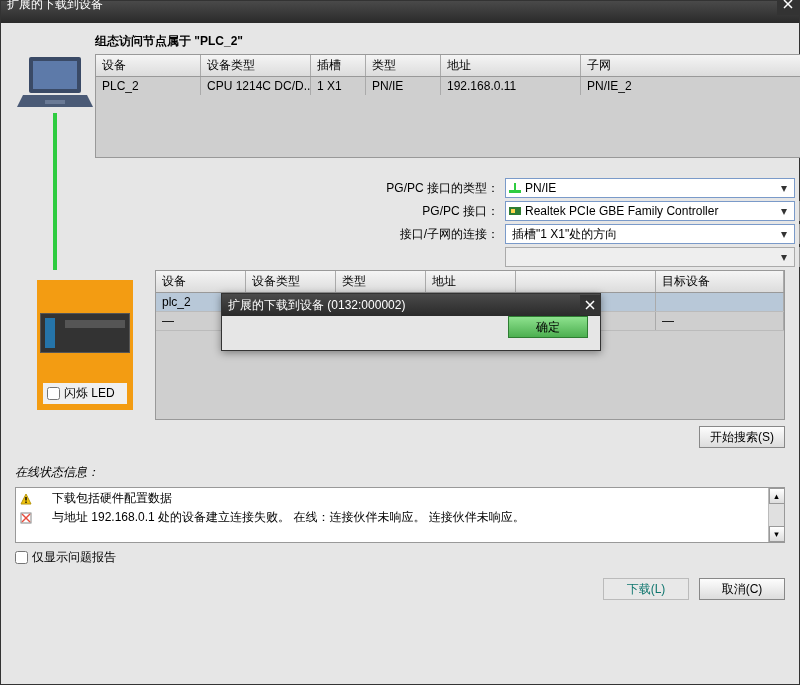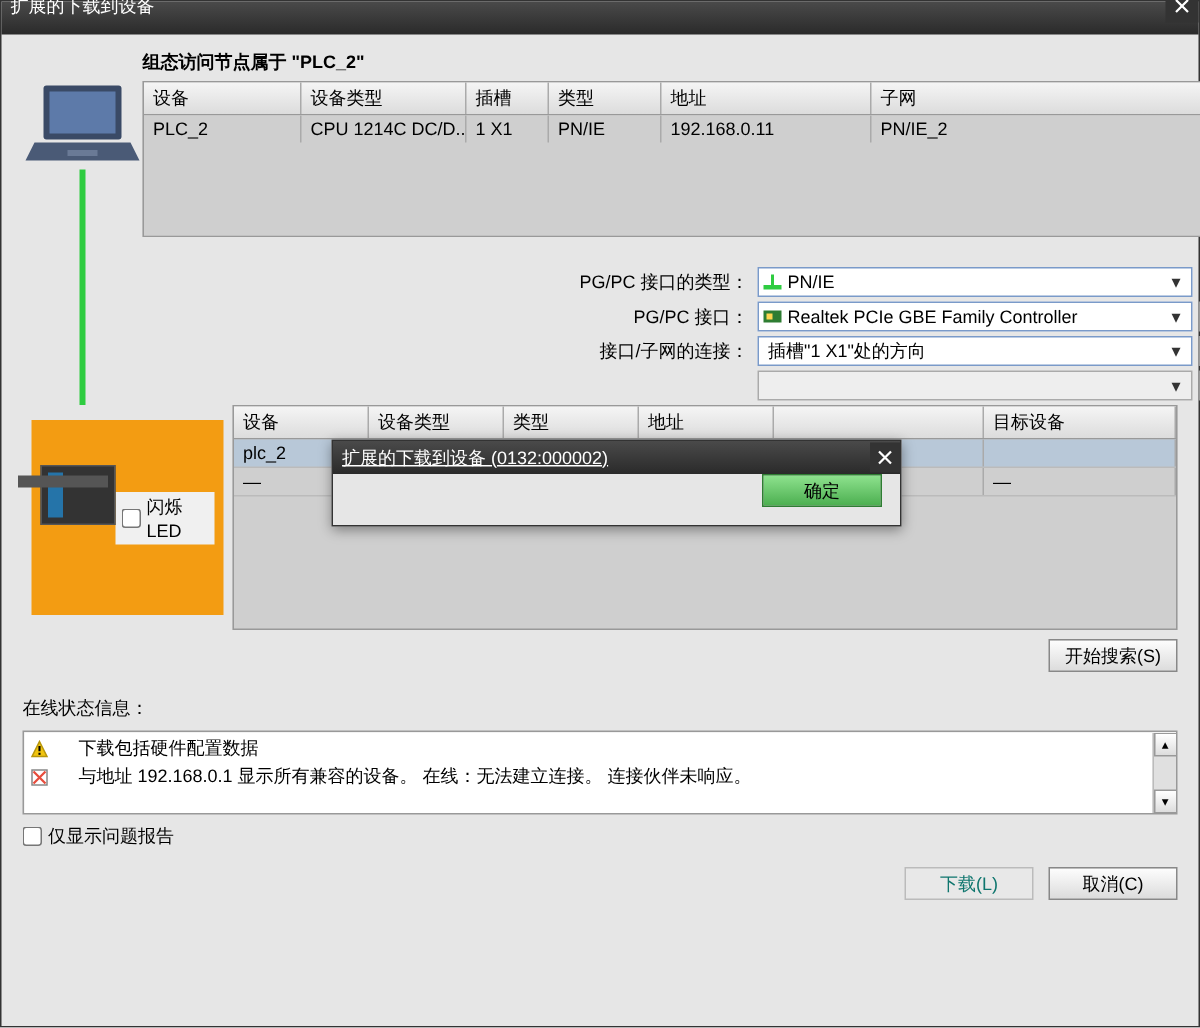--- a/index.html
+++ b/index.html
@@ -69,7 +69,7 @@
 
   
   .modal { position:absolute; left:220px; top:270px; width:380px; border:1px solid #333; background:#e6e6e6; box-shadow:0 2px 8px rgba(0,0,0,.4); }
-  .modal .m-title { background:linear-gradient(#4a4a4a,#2a2a2a); color:#fff; height:22px; display:flex; align-items:center; justify-content:space-between; padding:0 0 0 6px;text-decoration:underline; }
+  .modal .m-title { background:linear-gradient(#4a4a4a,#2a2a2a); color:#fff; height:22px; display:flex; align-items:center; justify-content:space-between; padding:0 0 0 6px; }
   .modal .m-title .close { width:20px; height:20px; background:#333; display:flex; align-items:center; justify-content:center; cursor:pointer; }
   .modal .m-body { display:flex; padding:12px; gap:12px; }
   .err-icon { width:44px; height:44px; border-radius:50%; background:#e3342f; display:flex; align-items:center; justify-content:center; flex-shrink:0; }

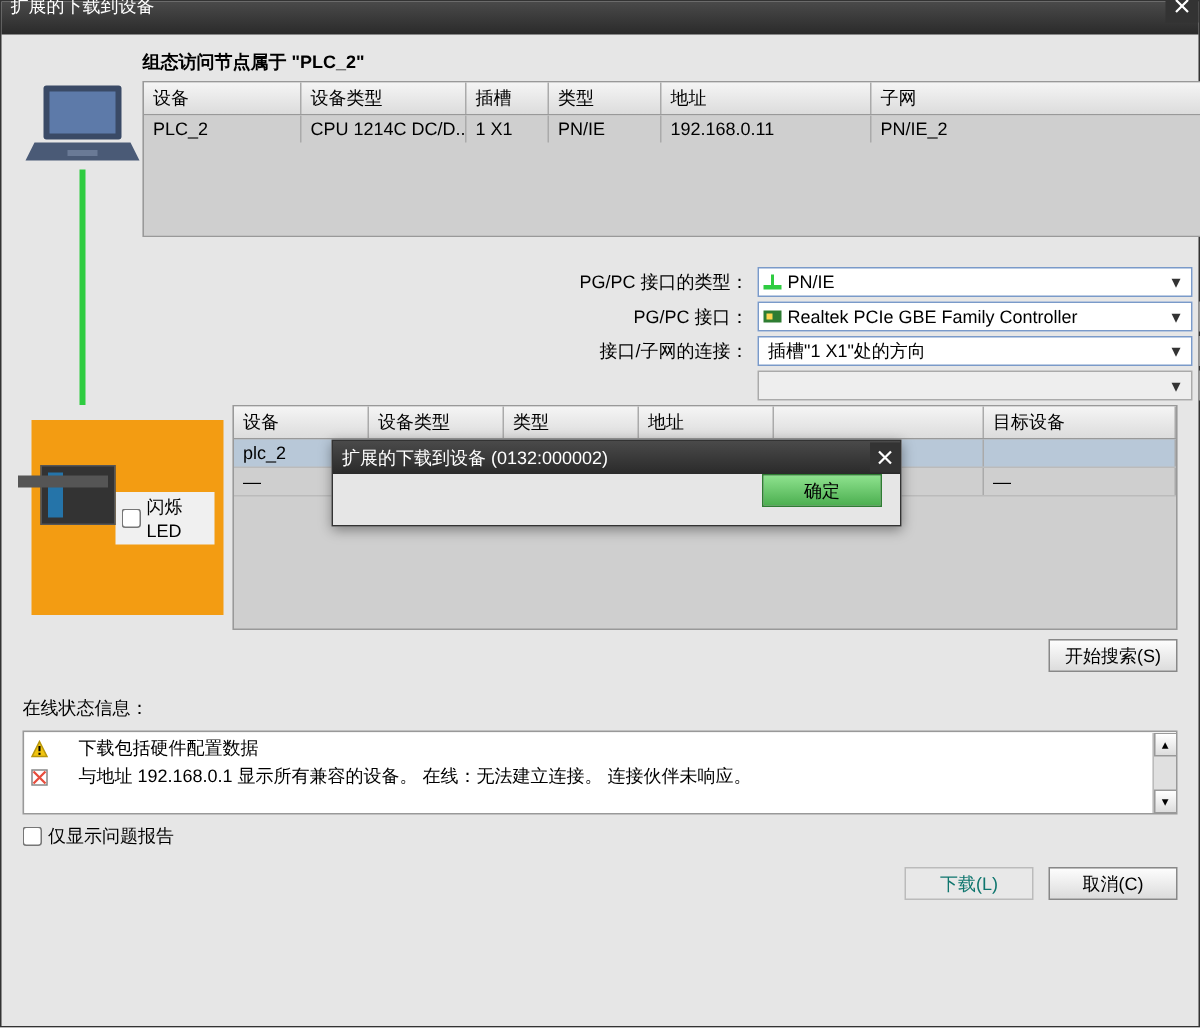--- a/index.html
+++ b/index.html
@@ -38,7 +38,7 @@
 
   .mid-row { display:flex; }
   .device-panel { width:140px; padding:10px 5px; display:flex; flex-direction:column; align-items:center; }
-  .orange-box { background:#f39c12; width:128px; height:130px; display:flex; flex-direction:row; align-items:center; justify-content:flex-end; padding:6px; }
+  .orange-box { background:#f39c12; width:96px; height:130px; display:flex; flex-direction:column; align-items:center; justify-content:flex-end; padding:6px; }
   .plc-module { width:90px; height:40px; background:#333; border:1px solid #555; position:relative; margin-bottom:30px; }
   .plc-module::before { content:""; position:absolute; left:4px; top:4px; width:10px; height:30px; background:#2574a9; }
   .plc-module::after { content:""; position:absolute; right:4px; top:6px; width:60px; height:8px; background:#555; }

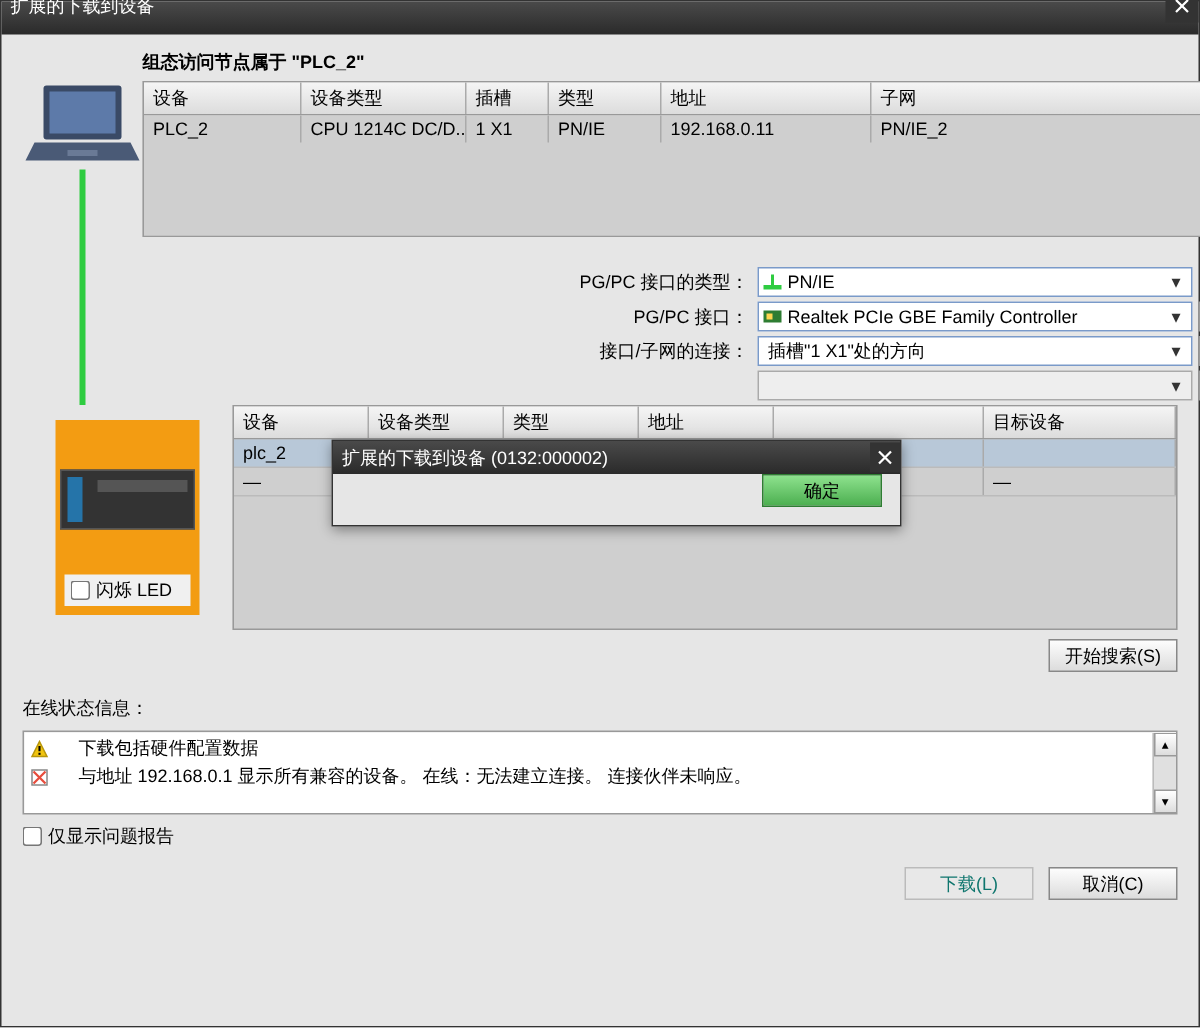--- a/index.html
+++ b/index.html
@@ -239,7 +239,7 @@
     </div>
 
     <div class="status-block">
-      <div style="margin:6px 0;">在线状态信息：</div>
+      <div style="margin:6px 0;font-style:italic;">在线状态信息：</div>
       <div class="status-box">
         <div class="status-lines">
           <div class="line">

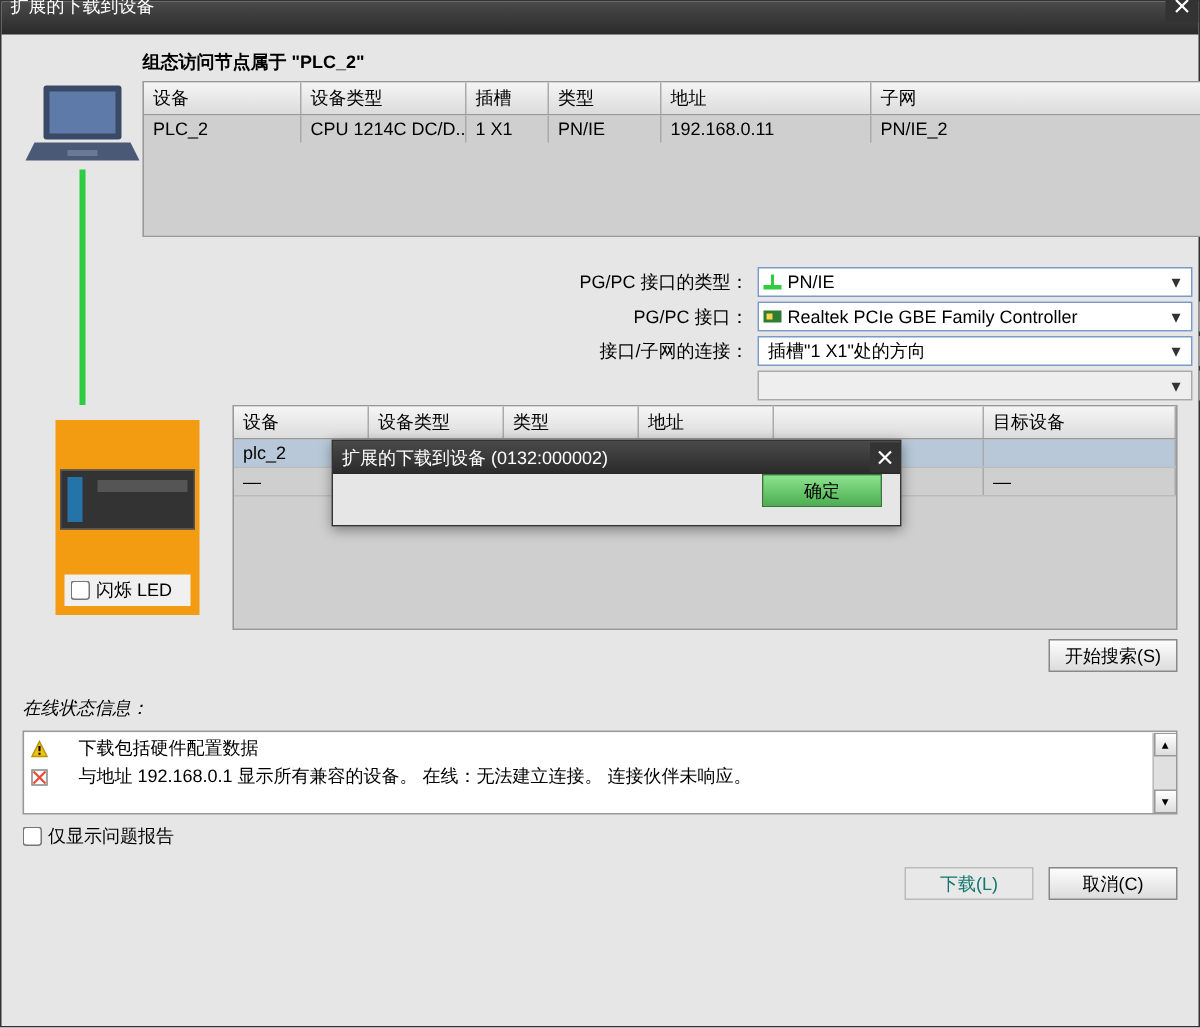--- a/index.html
+++ b/index.html
@@ -256,7 +256,7 @@
                 <line x1="2" y1="2" x2="10" y2="10" stroke="#e74c3c" stroke-width="1.5"></line>
                 <line x1="10" y1="2" x2="2" y2="10" stroke="#e74c3c" stroke-width="1.5"></line>
               </svg>
-            <span>与地址 192.168.0.1 显示所有兼容的设备。 在线：无法建立连接。 连接伙伴未响应。</span>
+            <span>与地址 192.168.0.1 处的设备建立连接失败。 在线：连接伙伴未响应。 连接伙伴未响应。</span>
           </div>
         </div>
         <div class="scroll">

